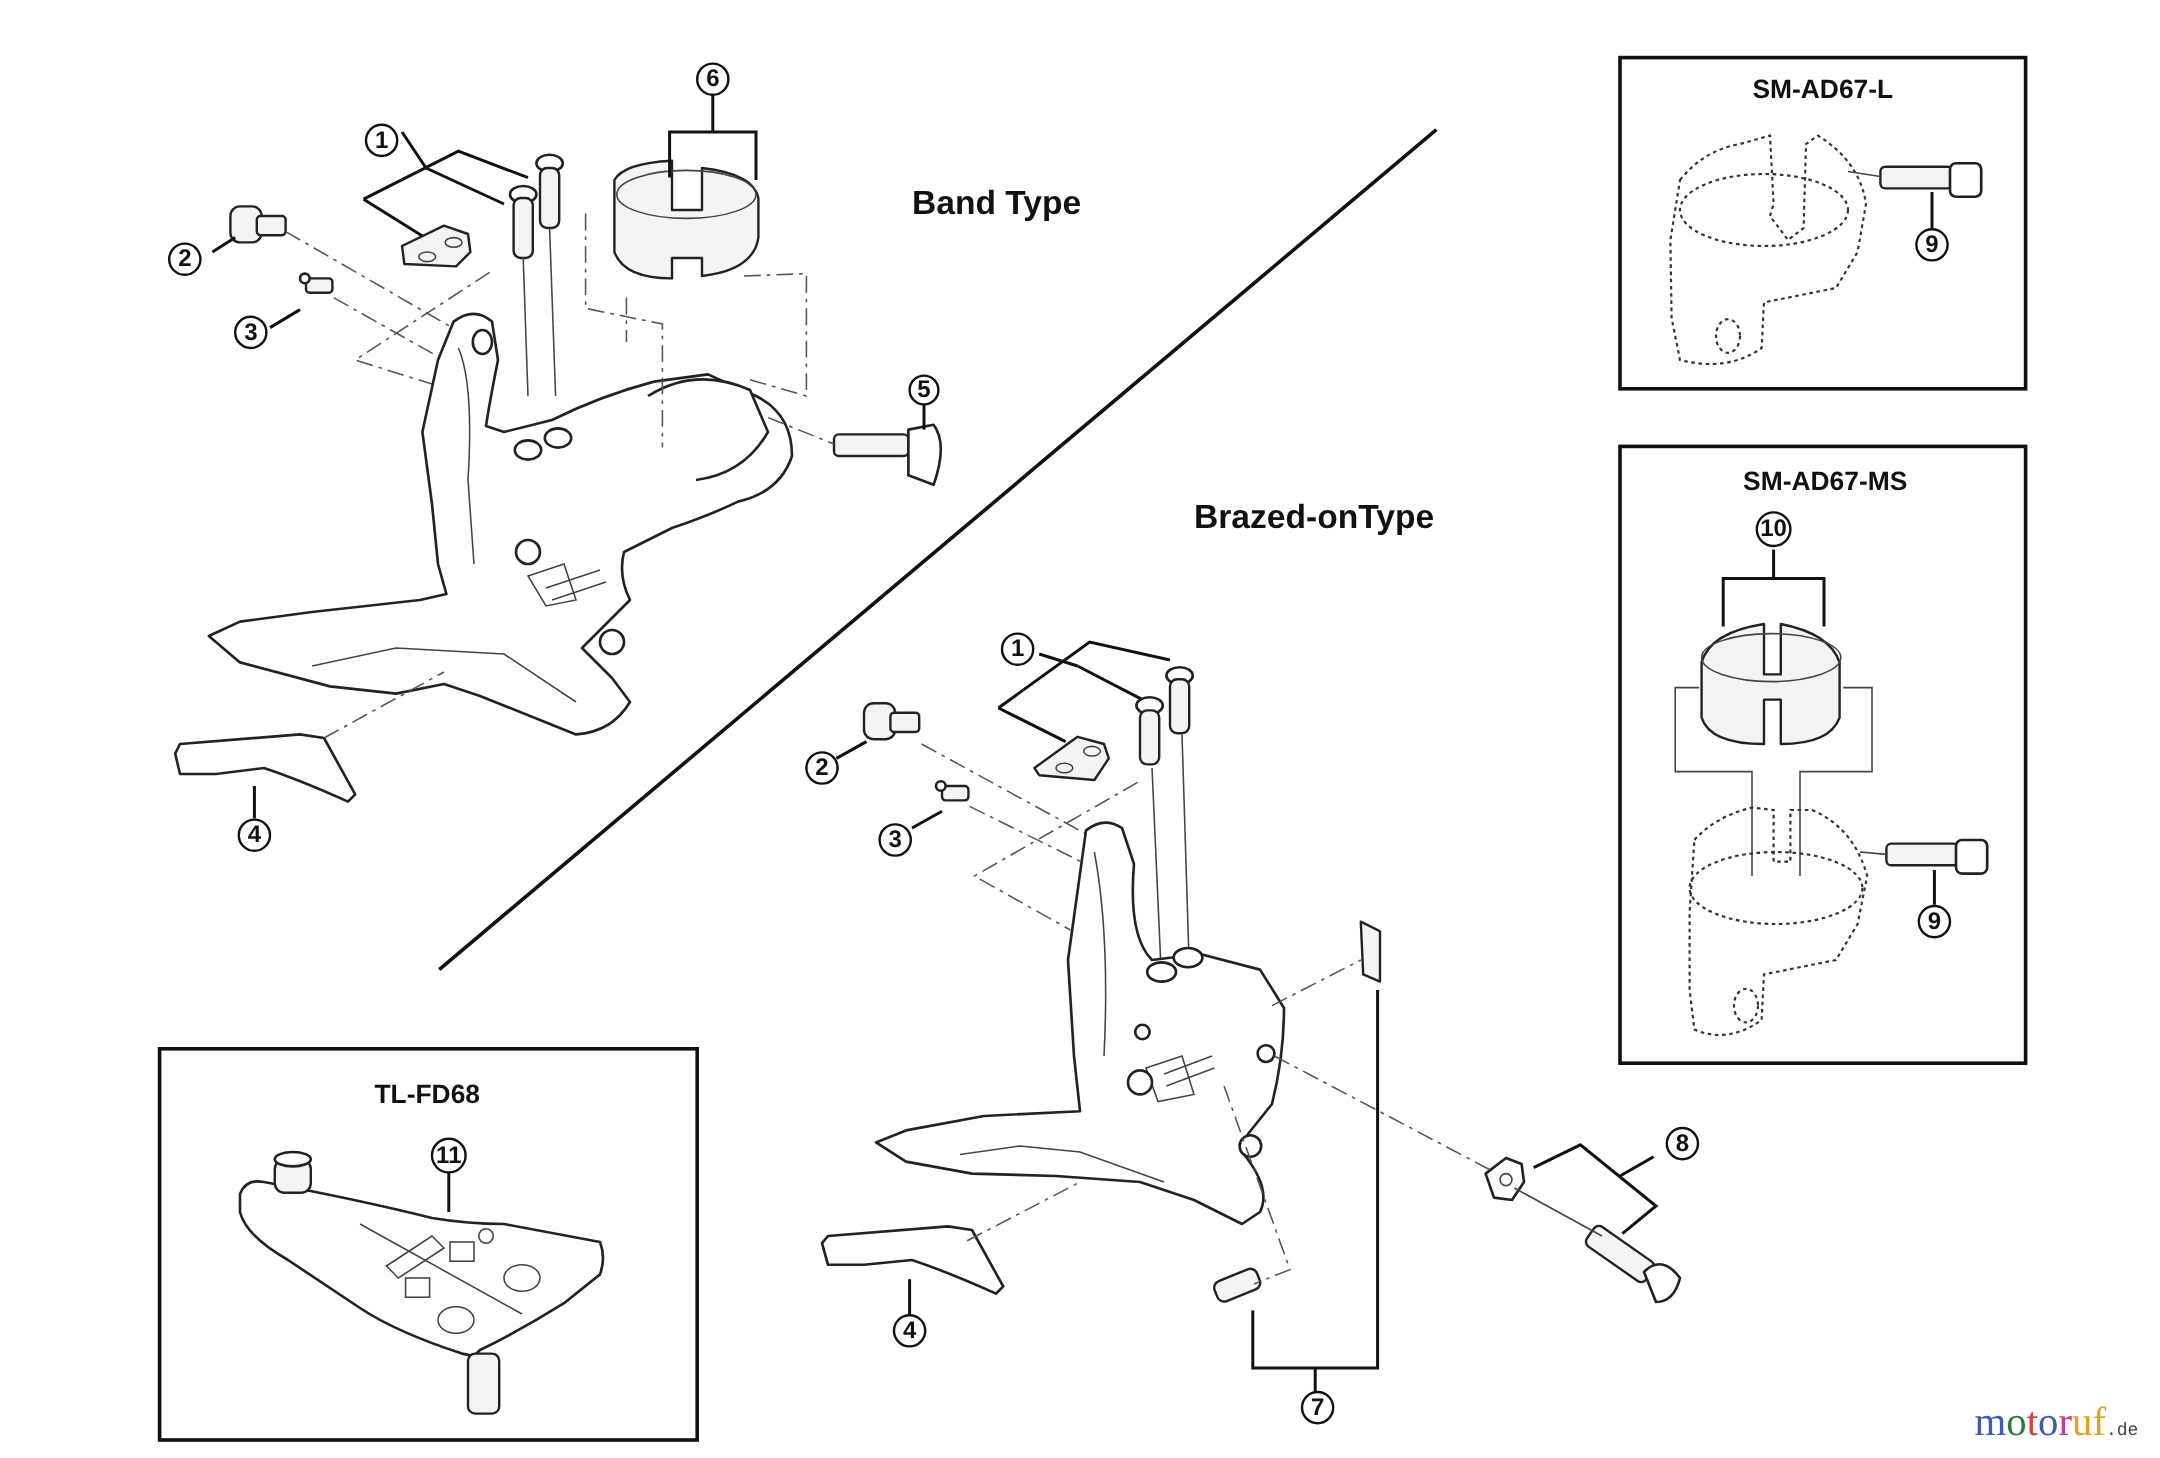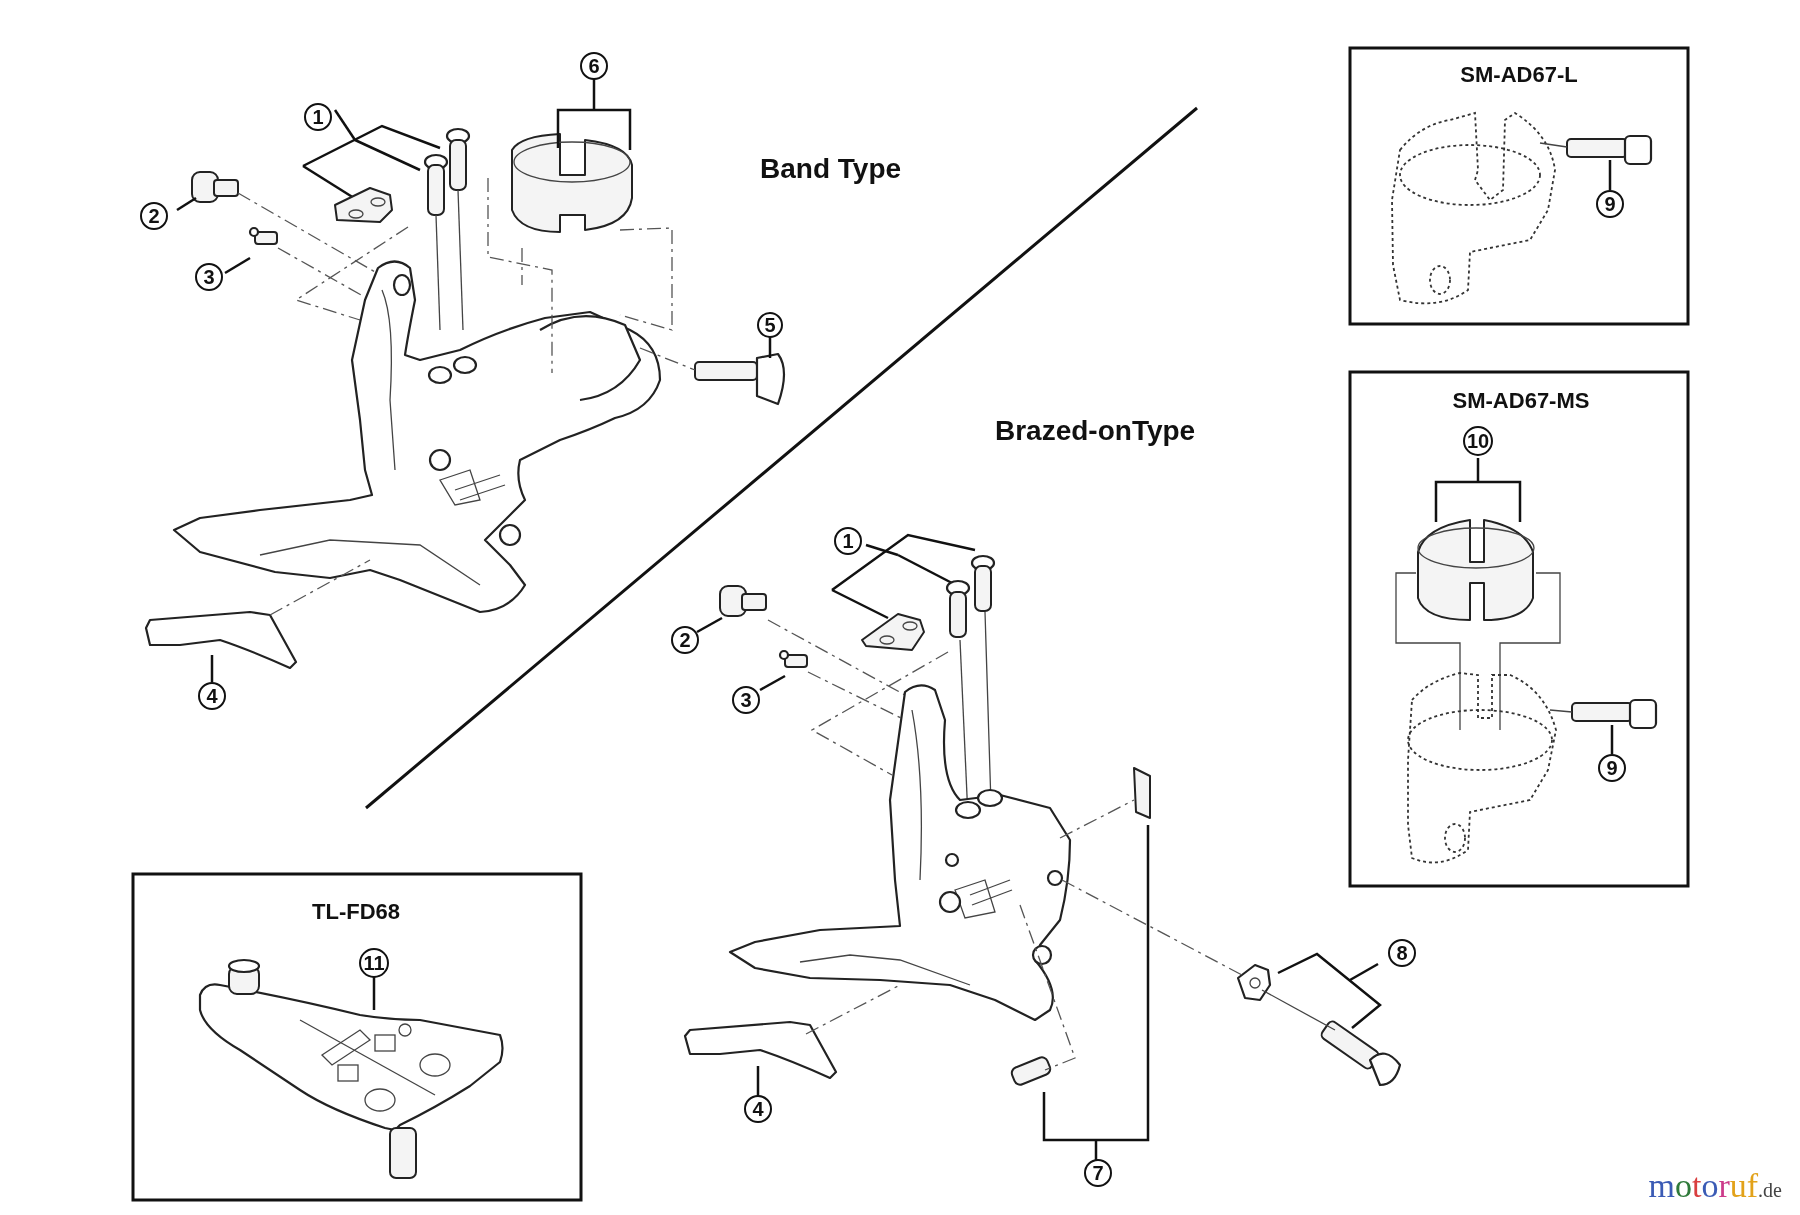--- a/index.html
+++ b/index.html
@@ -17,7 +17,7 @@
   .title-text { font-family:"Liberation Sans", sans-serif; font-weight:700; fill:#111; }
   .box { fill:none; stroke:#111; stroke-width:3; }
   .wm { position:absolute; right:18px; bottom:10px; font-family:"Liberation Serif", serif; font-size:34px; letter-spacing:0; }
-  .wm .de { font-size:20px; color:#444; }
+  .wm .de { font-size:15px; color:#444;font-family:Liberation Mono, monospace; }
 </style>
 </head>
 <body>

